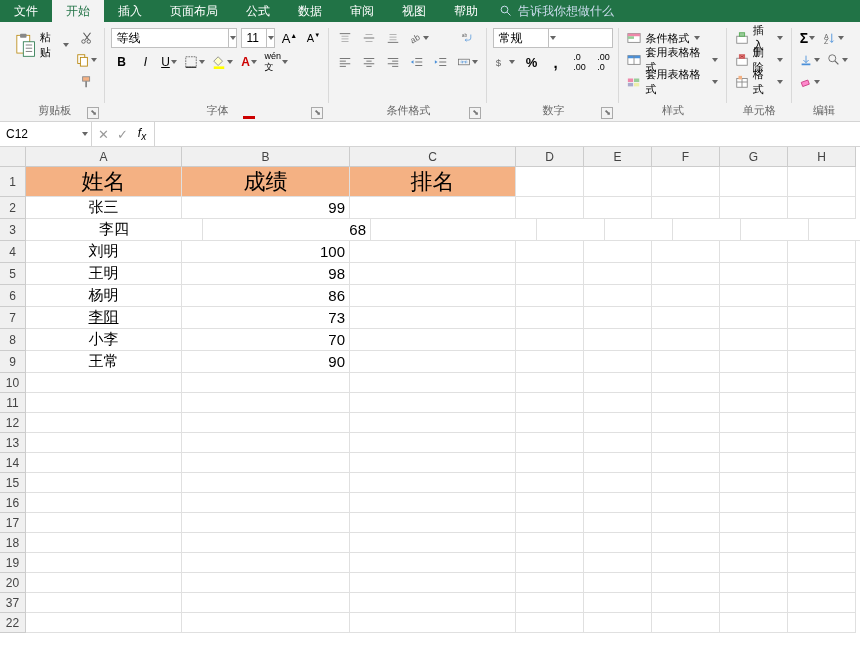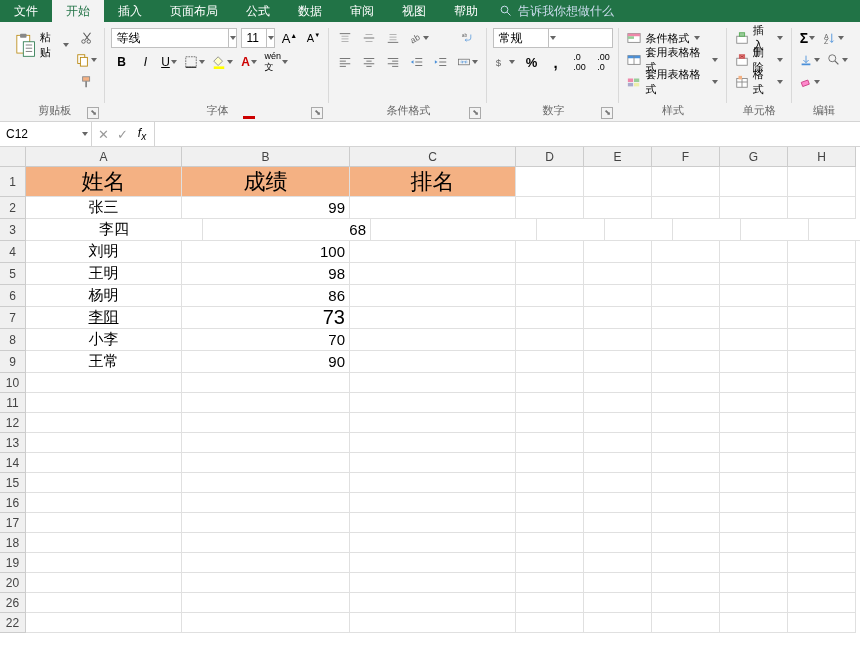--- a/index.html
+++ b/index.html
@@ -513,7 +513,7 @@
       </div>
       <div class="cellrow">
         <div class="cell c-center" style="width: 156px; height: 22px; font-size: 15px; font-family: SimSun; text-decoration: underline;">李阳</div>
-        <div class="cell c-right" style="width: 168px; height: 22px; font-size: 20px;">73</div>
+        <div class="cell c-right" style="width: 168px; height: 22px; font-size: 15px;">73</div>
         <div class="cell" style="width: 166px; height: 22px;"></div>
         <div class="cell" style="width: 68px; height: 22px;"></div>
         <div class="cell" style="width: 68px; height: 22px;"></div>

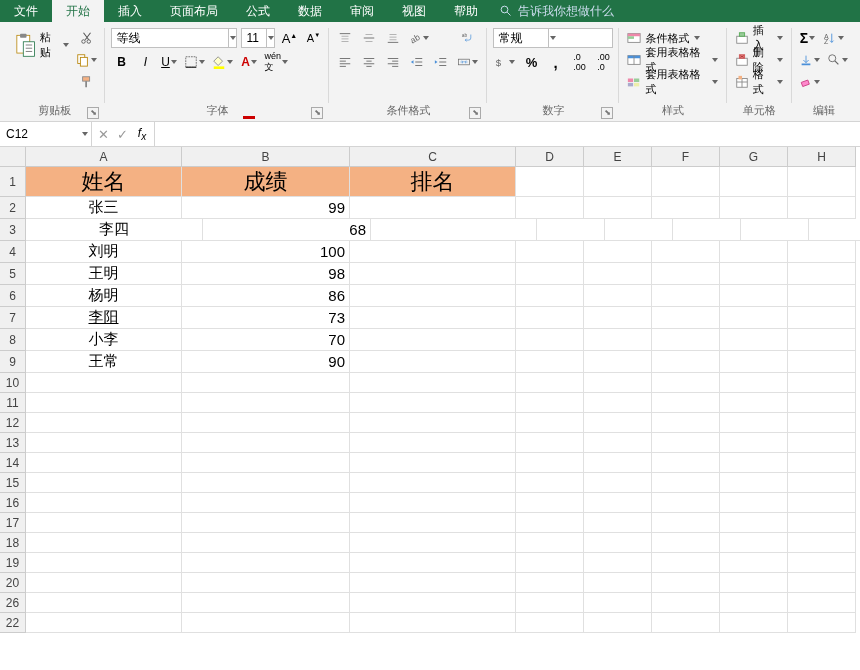--- a/index.html
+++ b/index.html
@@ -447,7 +447,7 @@
       <div class="rh" style="height: 20px;">18</div>
       <div class="rh" style="height: 20px;">19</div>
       <div class="rh" style="height: 20px;">20</div>
-      <div class="rh" style="height: 20px;">26</div>
+      <div class="rh" style="height: 20px;">37</div>
       <div class="rh" style="height: 20px;">22</div>
     </div>
   <div class="cells" id="cells">

